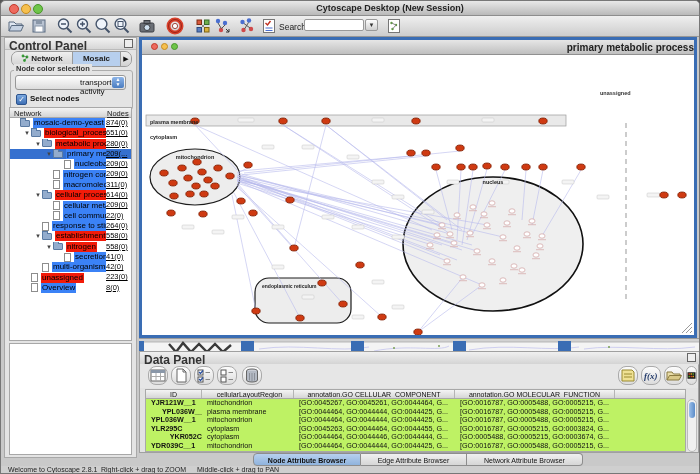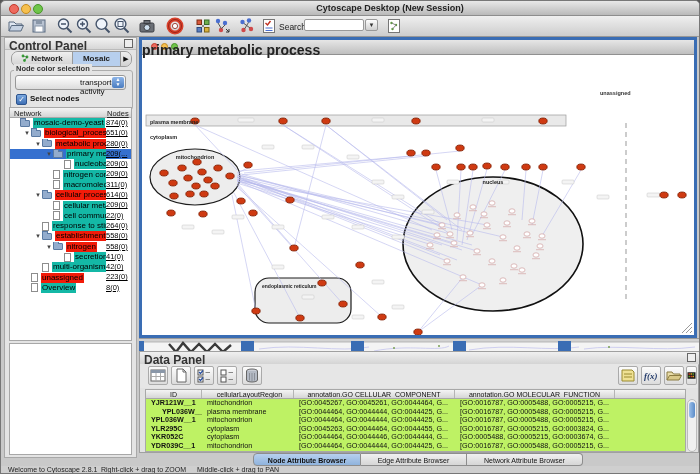--- a/index.html
+++ b/index.html
@@ -58,7 +58,7 @@
   #net-frame{left:138px;top:36px;width:558px;height:301px;border:3px solid #3a6db4;background:#fff;box-sizing:border-box;}
   #nf-titlebar{left:0;top:0;width:552px;height:14px;background:linear-gradient(#e6e6e6,#bfbfbf);border-bottom:1px solid #909090;}
   .nf-dot{width:7px;height:7px;border-radius:50%;top:3px;}
-  #nf-title{width:552px;text-align:left;top:2px;font-size:14px;font-weight:bold;color:#222;}
+  #nf-title{width:552px;text-align:right;top:2px;font-size:10px;font-weight:bold;color:#222;}
   #net-canvas{left:0;top:15px;}
   
   #behind-strip{left:138px;top:337px;width:560px;height:13px;background:#d2d2d2;border-top:1px solid #9a9a9a;box-sizing:border-box;}

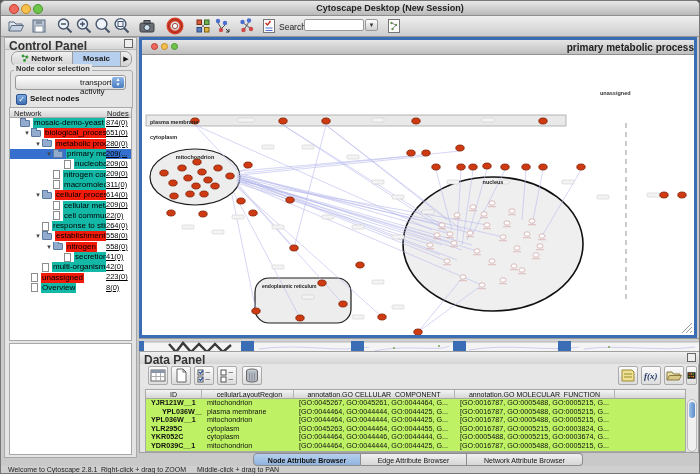--- a/index.html
+++ b/index.html
@@ -50,7 +50,7 @@
   .ticon.folder:before{content:'';position:absolute;top:-3px;left:-1px;width:4px;height:2px;background:#93accd;border:1px solid #5a7aa2;border-bottom:none;}
   .ticon.leaf{width:7px;height:9px;background:#fff;border:1px solid #8d8d8d;}
   .chip{flex:none;padding:0 1px;height:10px;line-height:10px;overflow:hidden;white-space:nowrap;}
-  .chip.green{background:#14b8a6;text-align:right;}
+  .chip.green{background:#3b82f6;text-align:right;}
   .chip.red{background:#f21b09;}
   .tcount{position:absolute;left:96px;top:0;width:27px;height:10.3px;background:#fff;font-size:7.5px;line-height:10.3px;text-decoration:underline;}
   .sel .tcount{background:#3570cf;color:#000;}

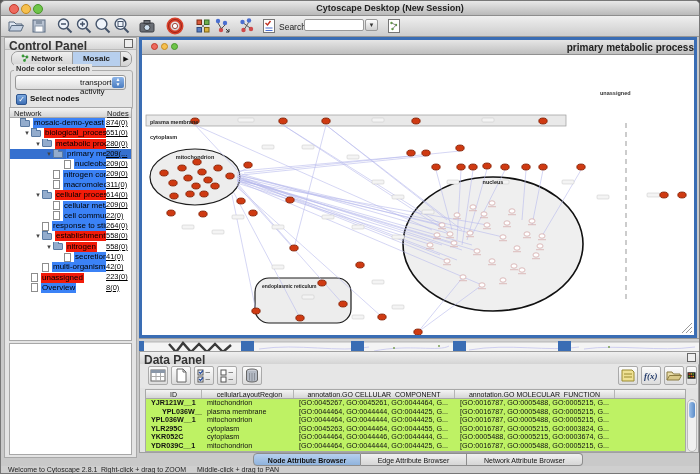--- a/index.html
+++ b/index.html
@@ -66,7 +66,7 @@
   #data-panel{left:138px;top:350px;width:560px;height:102px;background:#e2e2e2;border:1px solid #a0a0a0;box-sizing:border-box;}
   #dp-header{left:0;top:0;width:668px;height:12px;background:linear-gradient(#f0f0f0,#d4d4d4);border-bottom:1px solid #b5b5b5;}
   #dp-toolbar{left:0;top:12px;width:558px;height:24px;background:#e6e6e6;}
-  .dpi{top:2px;width:20px;height:19px;border:1px solid #aaa;border-radius:2px;background:linear-gradient(#fcfcfc,#dcdcdc);box-sizing:border-box;}
+  .dpi{top:2px;width:20px;height:19px;border:1px solid #aaa;border-radius:8px;background:linear-gradient(#fcfcfc,#dcdcdc);box-sizing:border-box;}
   .dpi svg{width:18px;height:17px;}
   #dp-table-header{left:5px;top:37px;width:541px;height:10px;background:linear-gradient(#f4f4f4,#d6d6d6);border:1px solid #a8a8a8;box-sizing:border-box;display:flex;}
   .hcell{font-size:7px;color:#111;text-align:center;line-height:9px;border-right:1px solid #b4b4b4;overflow:hidden;white-space:nowrap;box-sizing:border-box;}

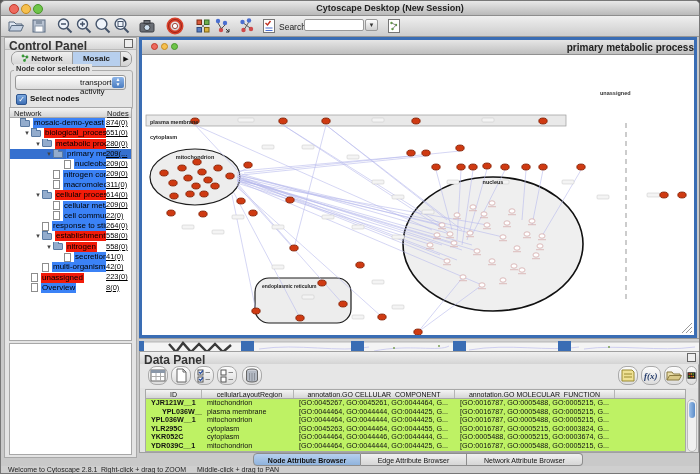--- a/index.html
+++ b/index.html
@@ -647,7 +647,7 @@
           <span class="dcell" style="width: 160px;">[GO:0016787, GO:0005215, GO:0003824, G...</span>
         </div>
         <div class="drow">
-          <span class="dcell id" style="width: 56px;">YKR052C</span>
+          <span class="dcell id" style="width: 56px; text-align: right;">YKR052C</span>
           <span class="dcell" style="width: 92px;">cytoplasm</span>
           <span class="dcell" style="width: 161px;">[GO:0044464, GO:0044446, GO:0044444, G...</span>
           <span class="dcell" style="width: 160px;">[GO:0005488, GO:0005215, GO:0003674, G...</span>

